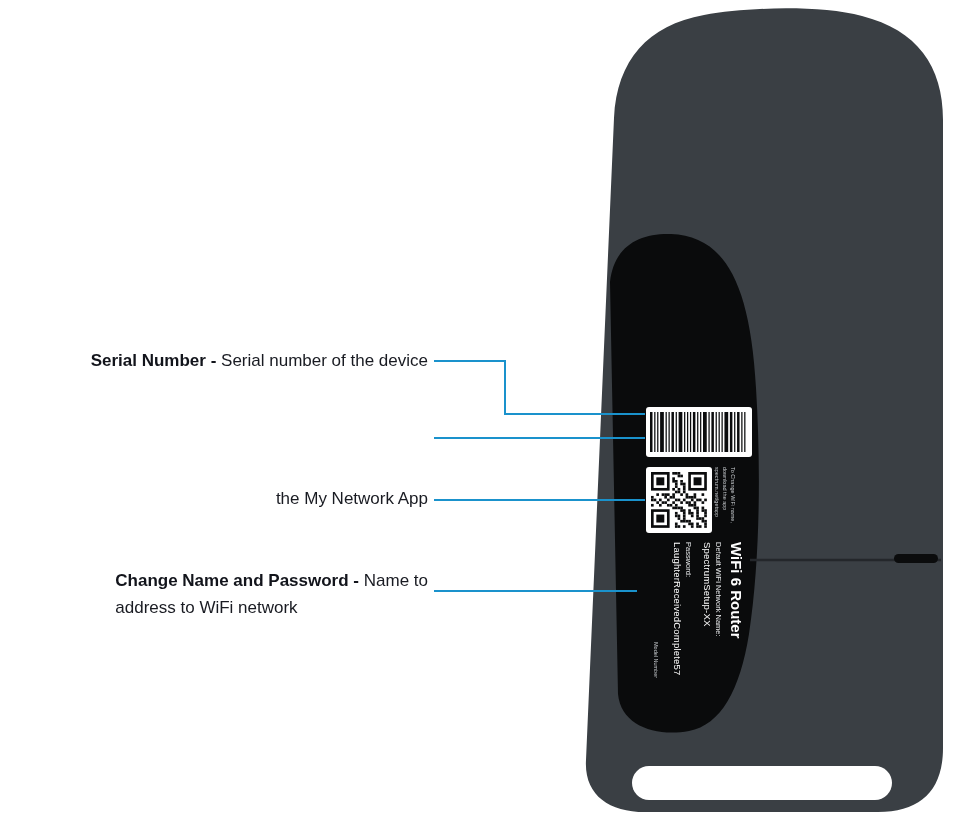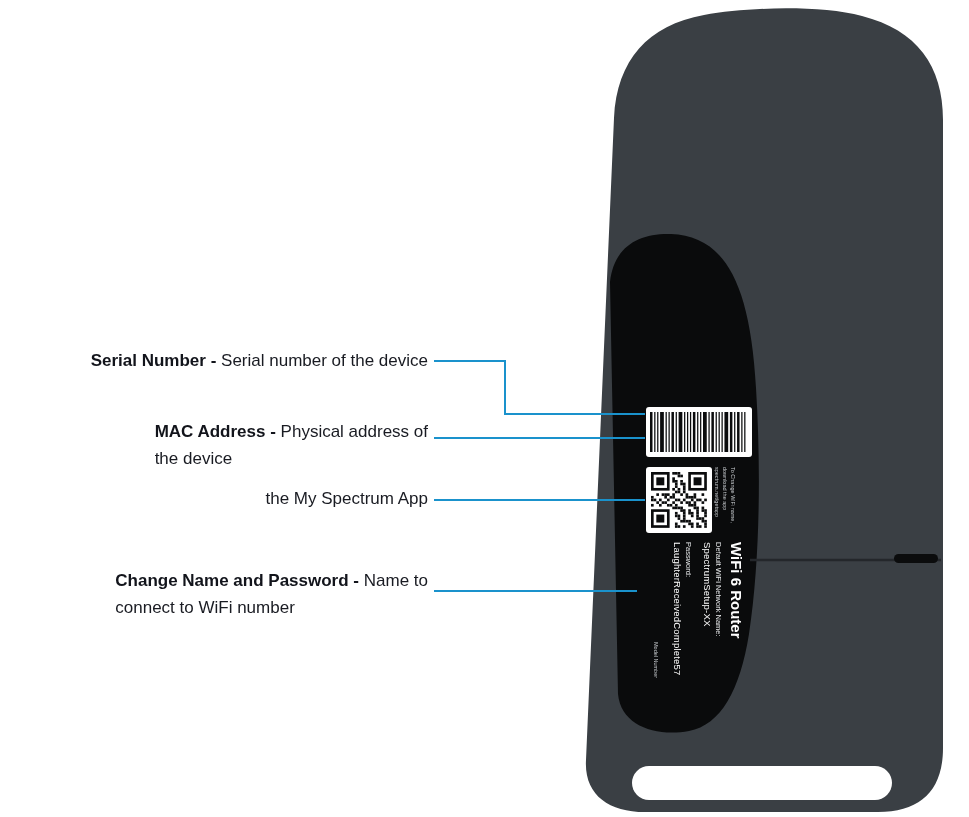--- a/index.html
+++ b/index.html
@@ -238,10 +238,6 @@
     <div class="callout-line"><b>Serial Number -</b> <span>Serial number of the device</span></div>
   </div>
 
-  <div class="callout" style="top:418px">
-    <div class="callout-line"><b>MAC Address -</b> <span>Physical address of</span></div>
-    <div class="callout-line"><span>the device</span></div>
-  </div>
 
   <div class="callout" style="top:485px">
     <div class="callout-line"><span>the My Spectrum App</span></div>

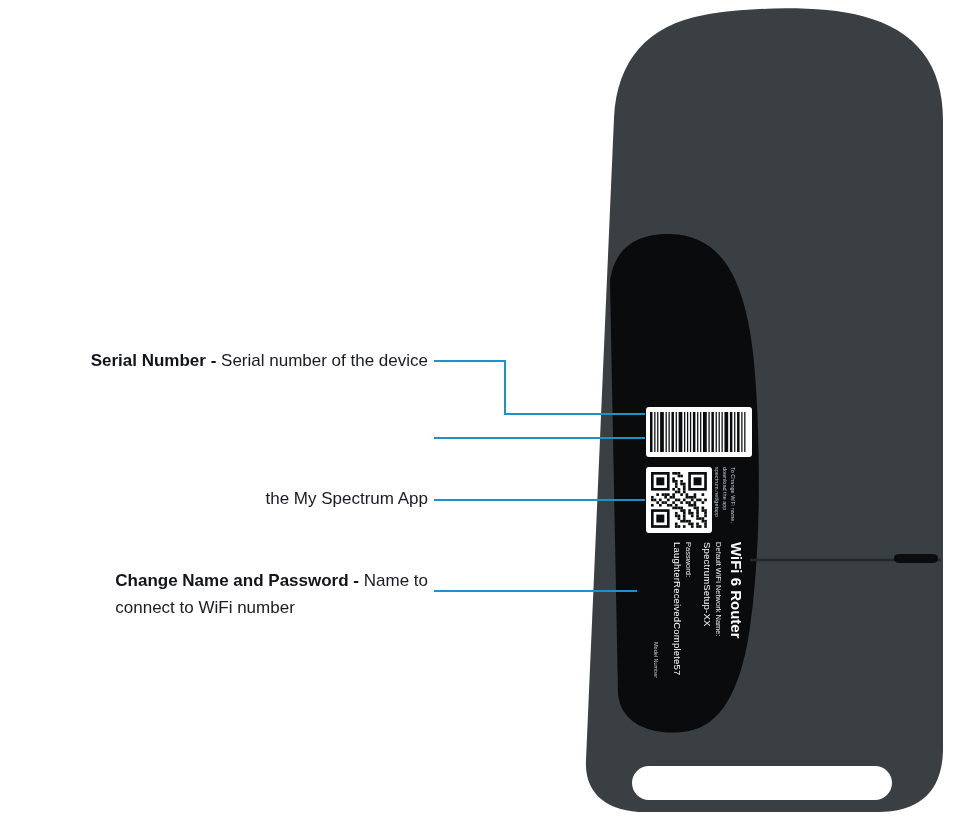--- a/index.html
+++ b/index.html
@@ -240,7 +240,7 @@
 
 
   <div class="callout" style="top:485px">
-    <div class="callout-line"><span>the My Spectrum App</span></div>
+    <div class="callout-line"><span>the My Network App</span></div>
   </div>
 
   <div class="callout" style="top:567px">

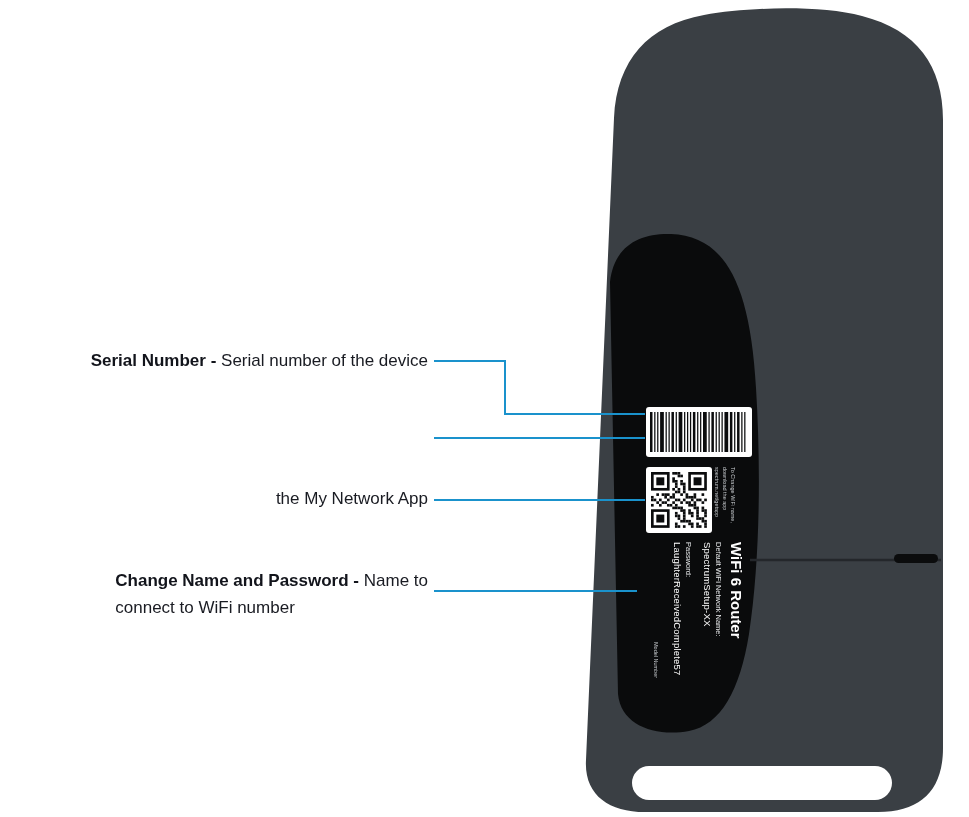--- a/index.html
+++ b/index.html
@@ -245,7 +245,7 @@
 
   <div class="callout" style="top:567px">
     <div class="callout-line"><b>Change Name and Password -</b> <span>Name to</span></div>
-    <div class="callout-line"><span>connect to WiFi number</span></div>
+    <div class="callout-line"><span>address to WiFi network</span></div>
   </div>
 
 </div>

